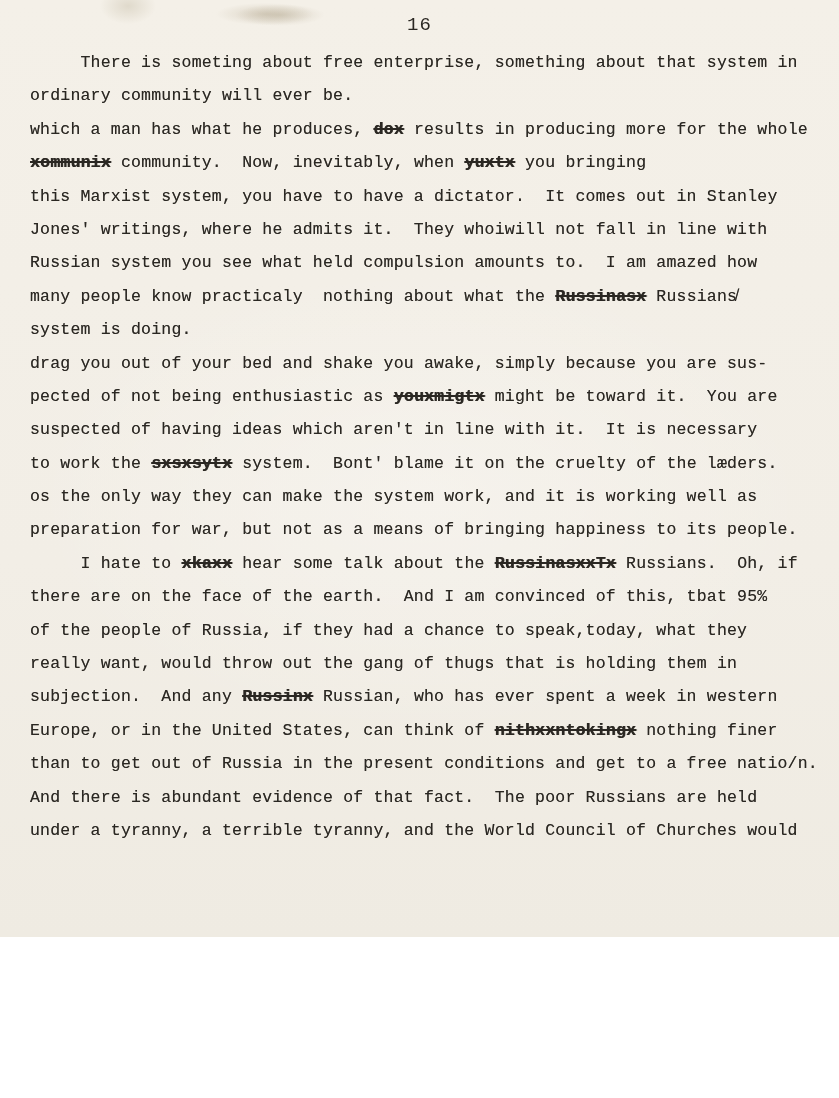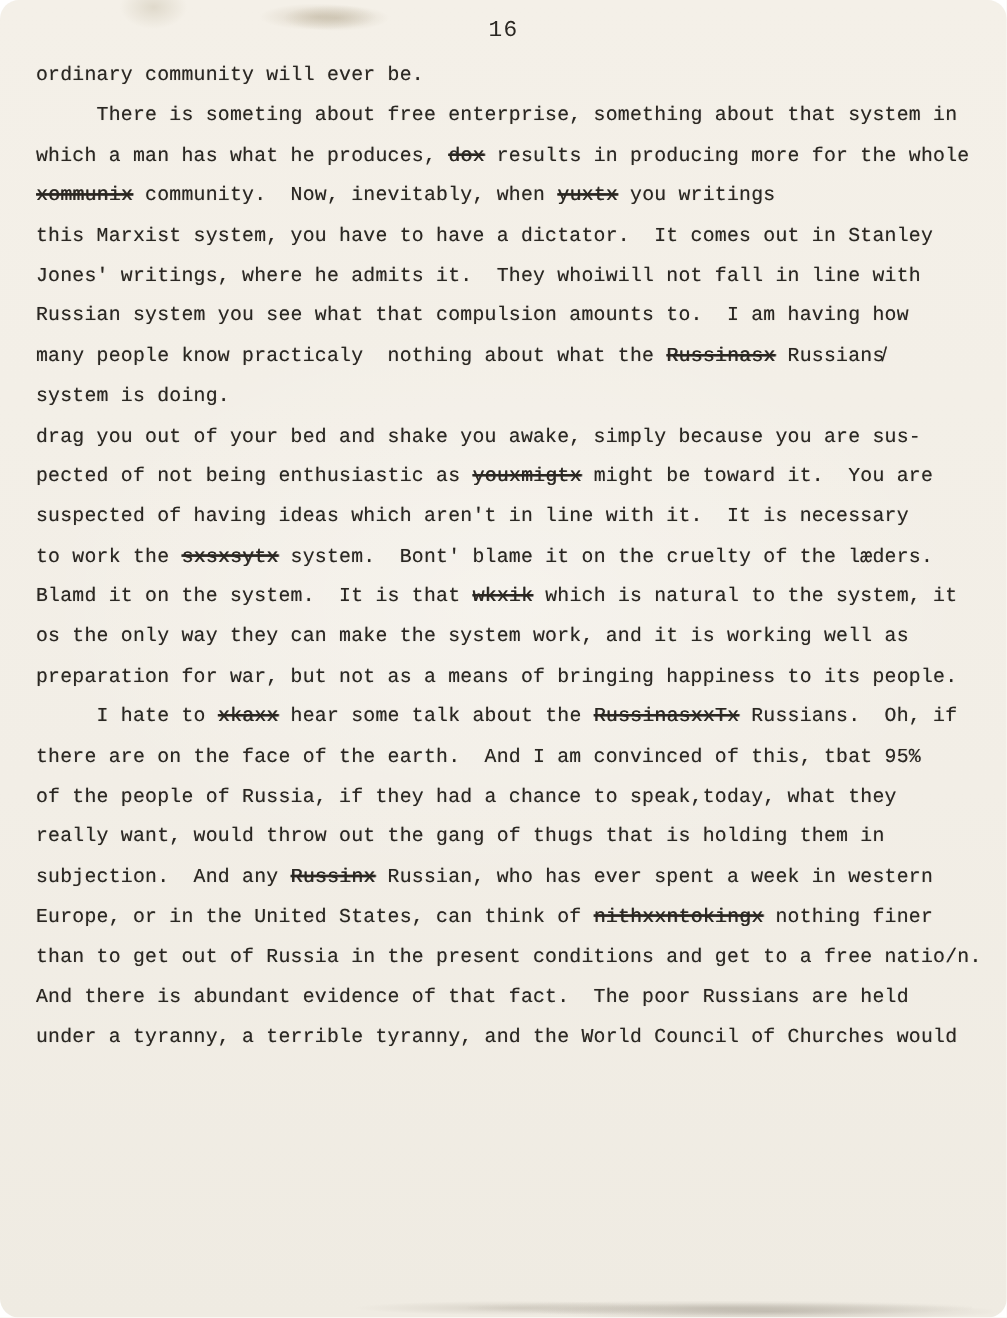--- a/index.html
+++ b/index.html
@@ -6,7 +6,7 @@
   * { margin:0; padding:0; box-sizing:border-box; }
   body { width:839px; height:1098px; font-family:"Liberation Mono","DejaVu Sans Mono",monospace; }
   .paper {
-    position:relative; width:839px; height:1098px; overflow:hidden;
+    position:relative; width:839px; height:937px; overflow:hidden;
     background-color:var(--paper);
     background-image:
       radial-gradient(ellipse 70px 16px at 265px 14px, rgba(190,178,155,.45), transparent 70%),
@@ -15,7 +15,6 @@
       radial-gradient(ellipse 180px 8px at 430px 1090px, rgba(160,152,138,.30), transparent 75%),
       radial-gradient(ellipse 500px 300px at 420px 500px, rgba(255,255,255,.25), transparent 80%),
       linear-gradient(180deg,#f4f0e8 0%,#f2eee6 60%,#efebe2 100%);
-    border-radius: 16px;
   }
   .page-number {
     position:absolute; top:14px; left:0; width:100%;

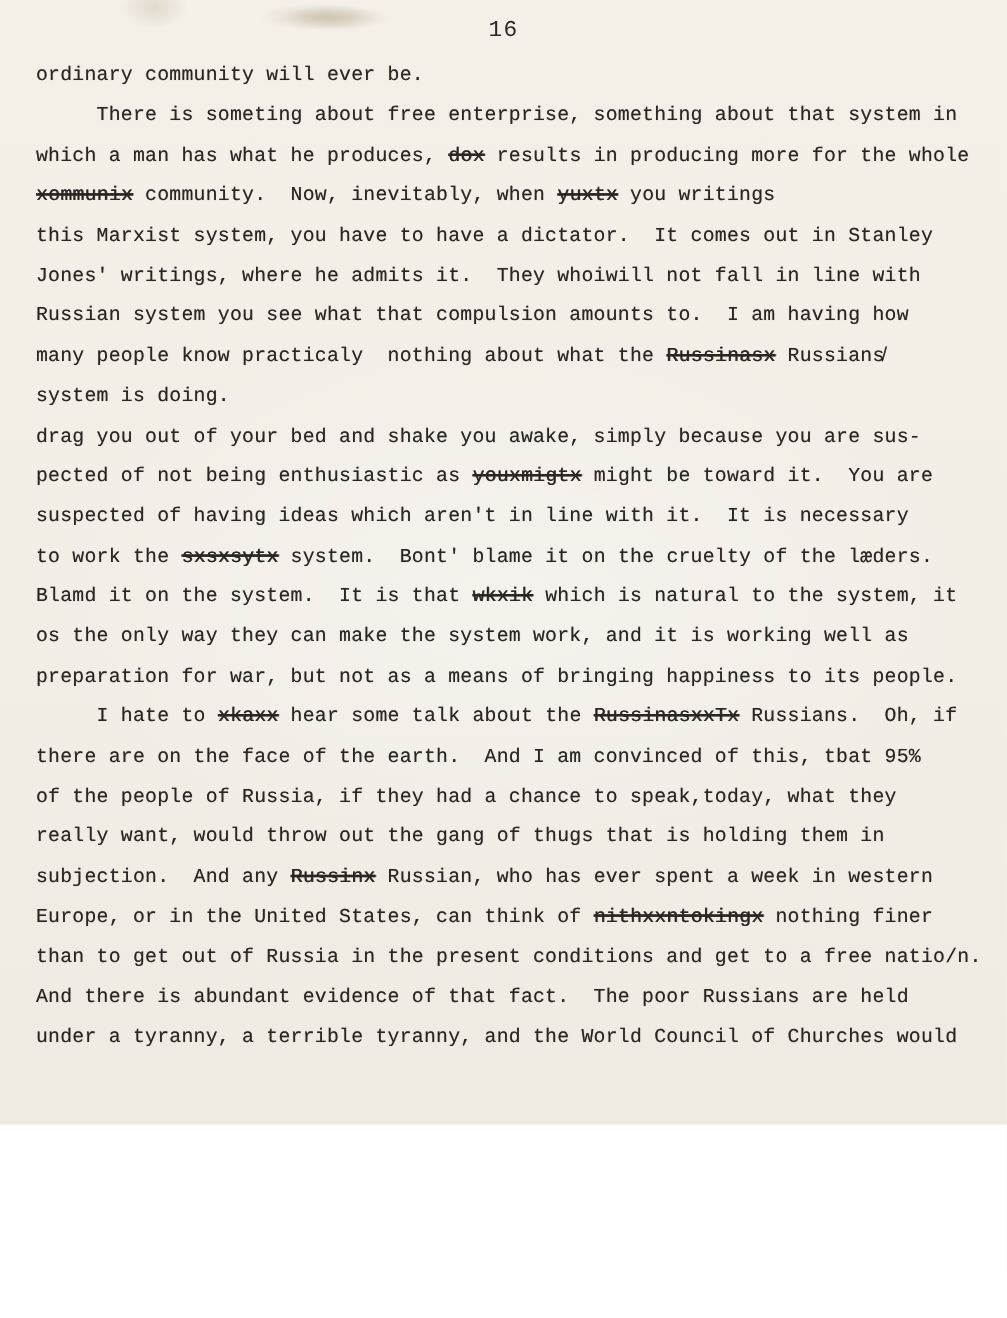--- a/index.html
+++ b/index.html
@@ -46,8 +46,8 @@
   <div class="smudge smudge-a"></div>
   <div class="page-number">16</div>
   <div class="text-block">
+      <div class="line"><span>     There is someting about free enterprise, something about that system in</span></div>
       <div class="line"><span>ordinary community will ever be.</span></div>
-      <div class="line"><span>     There is someting about free enterprise, something about that system in</span></div>
       <div class="line"><span>which a man has what he produces, </span><span class="struck">dox</span><span> results in producing more for the whole</span></div>
       <div class="line"><span class="struck">xommunix</span><span> community.  Now, inevitably, when </span><span class="struck">yuxtx</span><span> you writings</span></div>
       <div class="line"><span>this Marxist system, you have to have a dictator.  It comes out in Stanley</span></div>

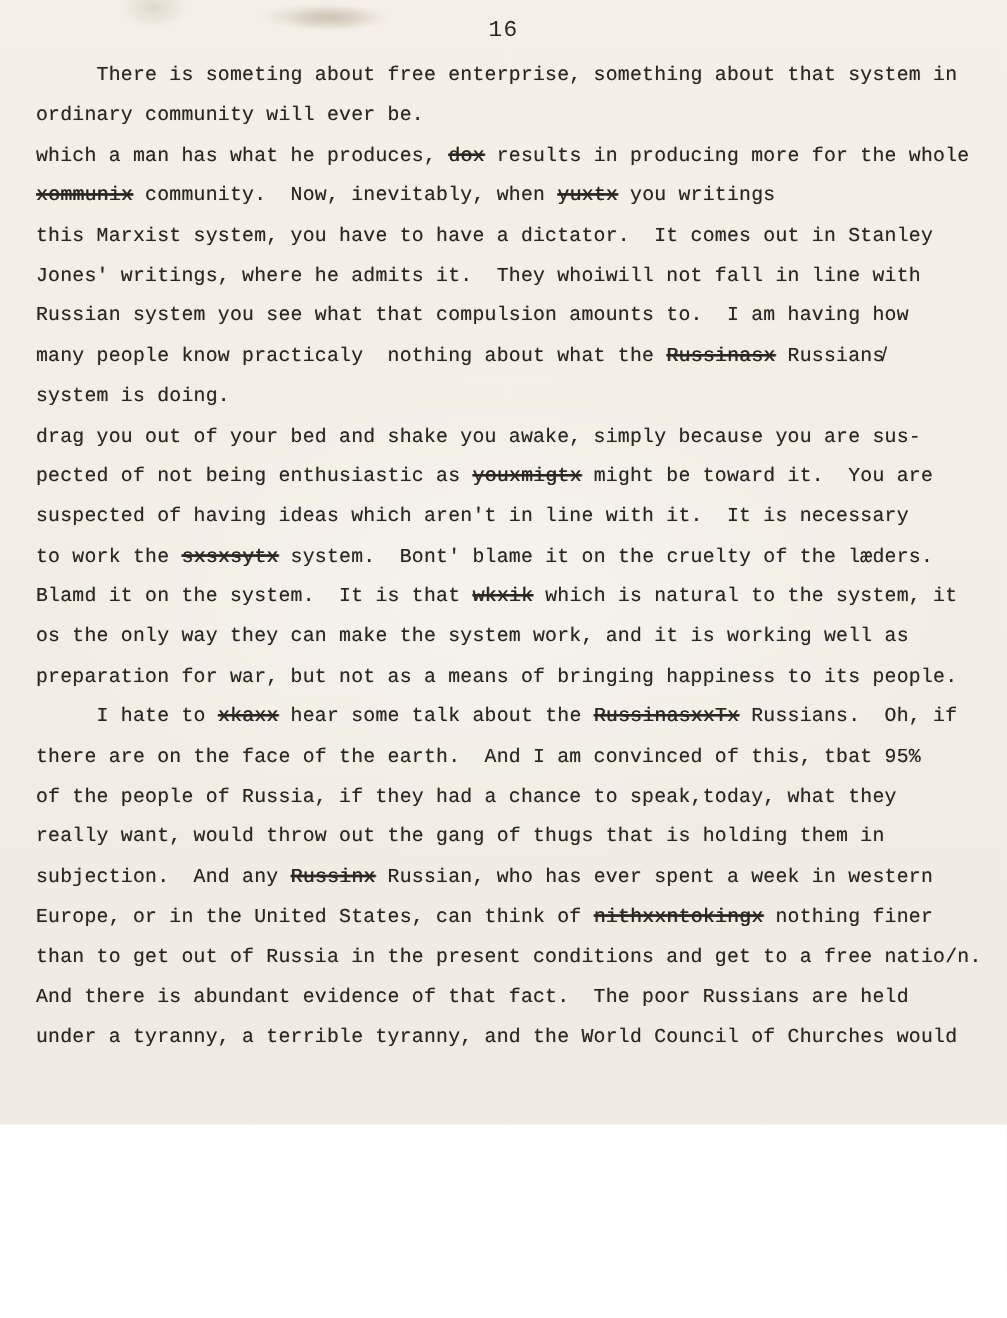--- a/index.html
+++ b/index.html
@@ -27,7 +27,7 @@
     text-shadow:0 0 .6px rgba(42,39,34,.55);
   }
   .struck {
-    font-weight:400;
+    font-weight:700;
     text-decoration:line-through;
     text-decoration-thickness:1.5px;
     text-shadow:.5px 0 0 rgba(42,39,34,.8);

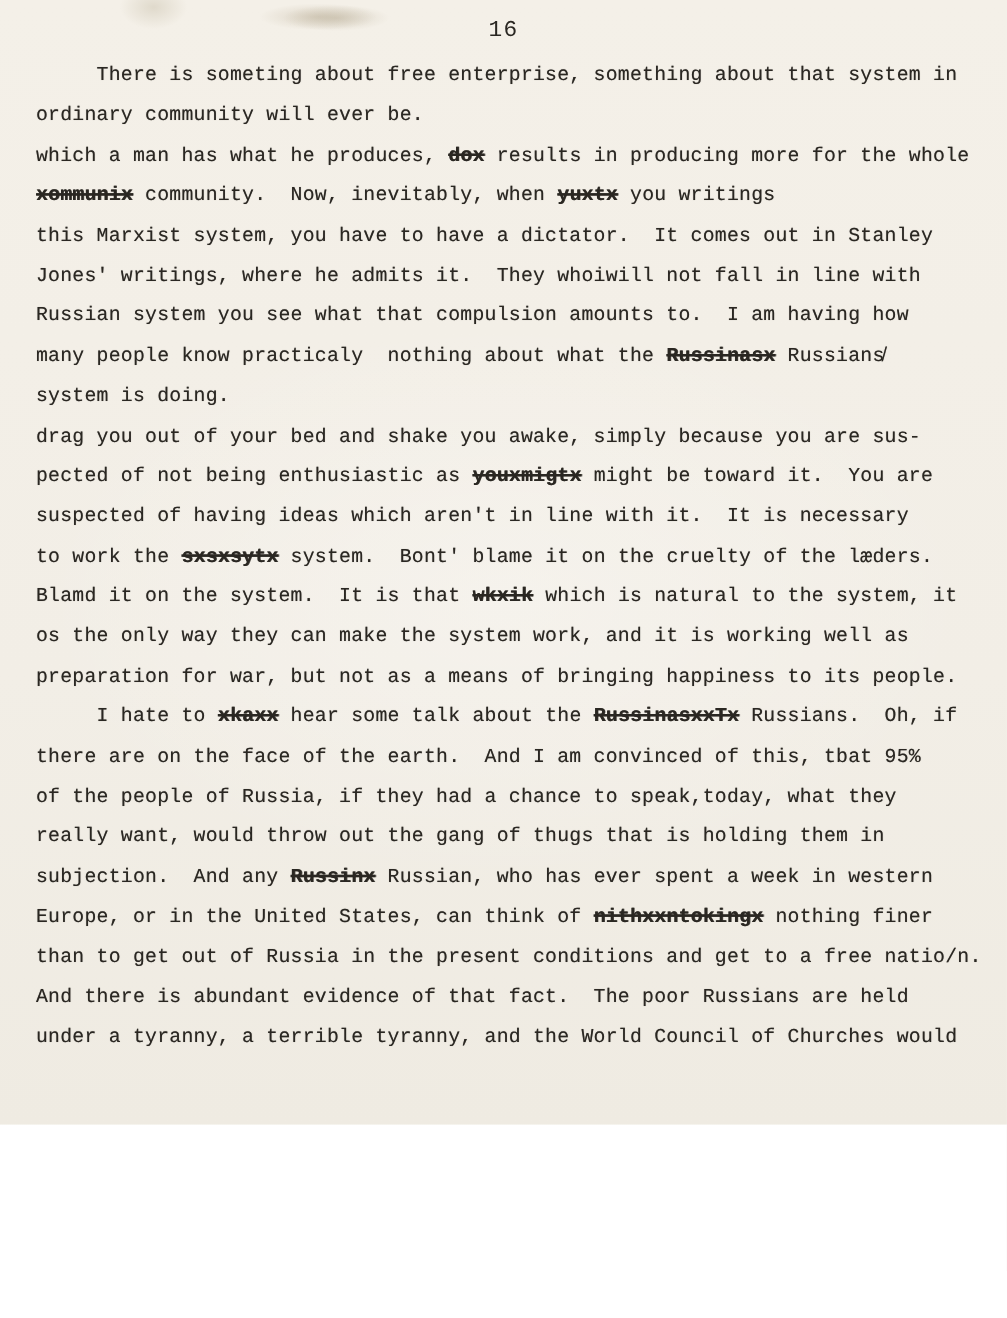--- a/index.html
+++ b/index.html
@@ -49,7 +49,7 @@
       <div class="line"><span>     There is someting about free enterprise, something about that system in</span></div>
       <div class="line"><span>ordinary community will ever be.</span></div>
       <div class="line"><span>which a man has what he produces, </span><span class="struck">dox</span><span> results in producing more for the whole</span></div>
-      <div class="line"><span class="struck">xommunix</span><span> community.  Now, inevitably, when </span><span class="struck">yuxtx</span><span> you writings</span></div>
+      <div class="line"><span class="struck">xommunix</span><span> community.  Now, inevitably, when </span><span class="struck">yuxtx</span><span> you bringing</span></div>
       <div class="line"><span>this Marxist system, you have to have a dictator.  It comes out in Stanley</span></div>
       <div class="line"><span>Jones' writings, where he admits it.  They whoiwill not fall in line with</span></div>
       <div class="line"><span>Russian system you see what that compulsion amounts to.  I am having how</span></div>

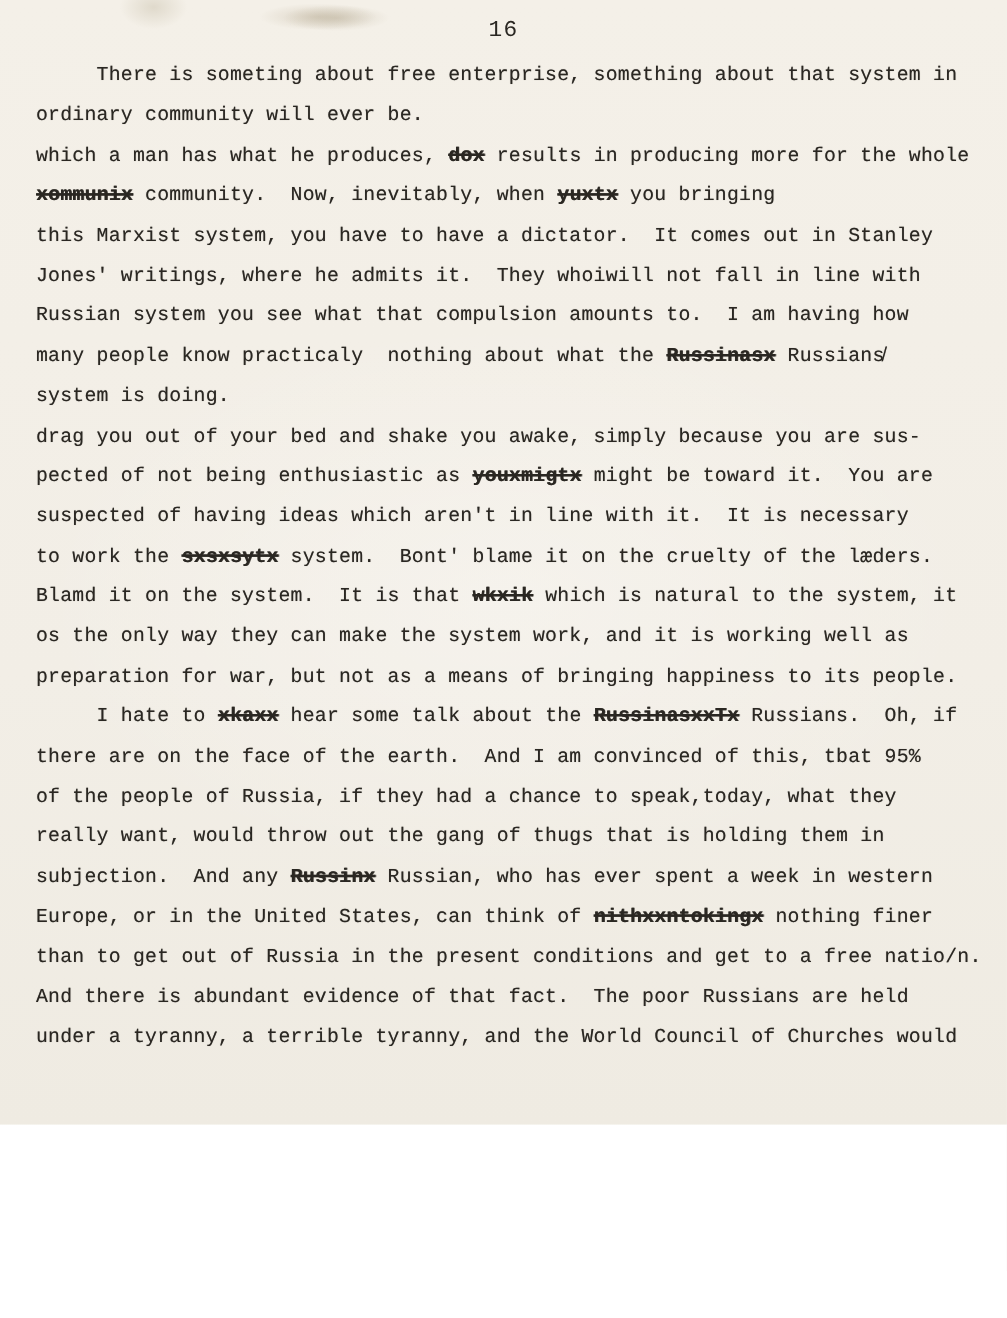--- a/index.html
+++ b/index.html
@@ -52,7 +52,7 @@
       <div class="line"><span class="struck">xommunix</span><span> community.  Now, inevitably, when </span><span class="struck">yuxtx</span><span> you bringing</span></div>
       <div class="line"><span>this Marxist system, you have to have a dictator.  It comes out in Stanley</span></div>
       <div class="line"><span>Jones' writings, where he admits it.  They whoiwill not fall in line with</span></div>
-      <div class="line"><span>Russian system you see what that compulsion amounts to.  I am having how</span></div>
+      <div class="line"><span>Russian system you see what held compulsion amounts to.  I am amazed how</span></div>
       <div class="line"><span>many people know practicaly  nothing about what the </span><span class="struck">Russinasx</span><span> Russian</span><span>s̸</span></div>
       <div class="line"><span>system is doing.</span></div>
       <div class="line"><span>drag you out of your bed and shake you awake, simply because you are sus-</span></div>

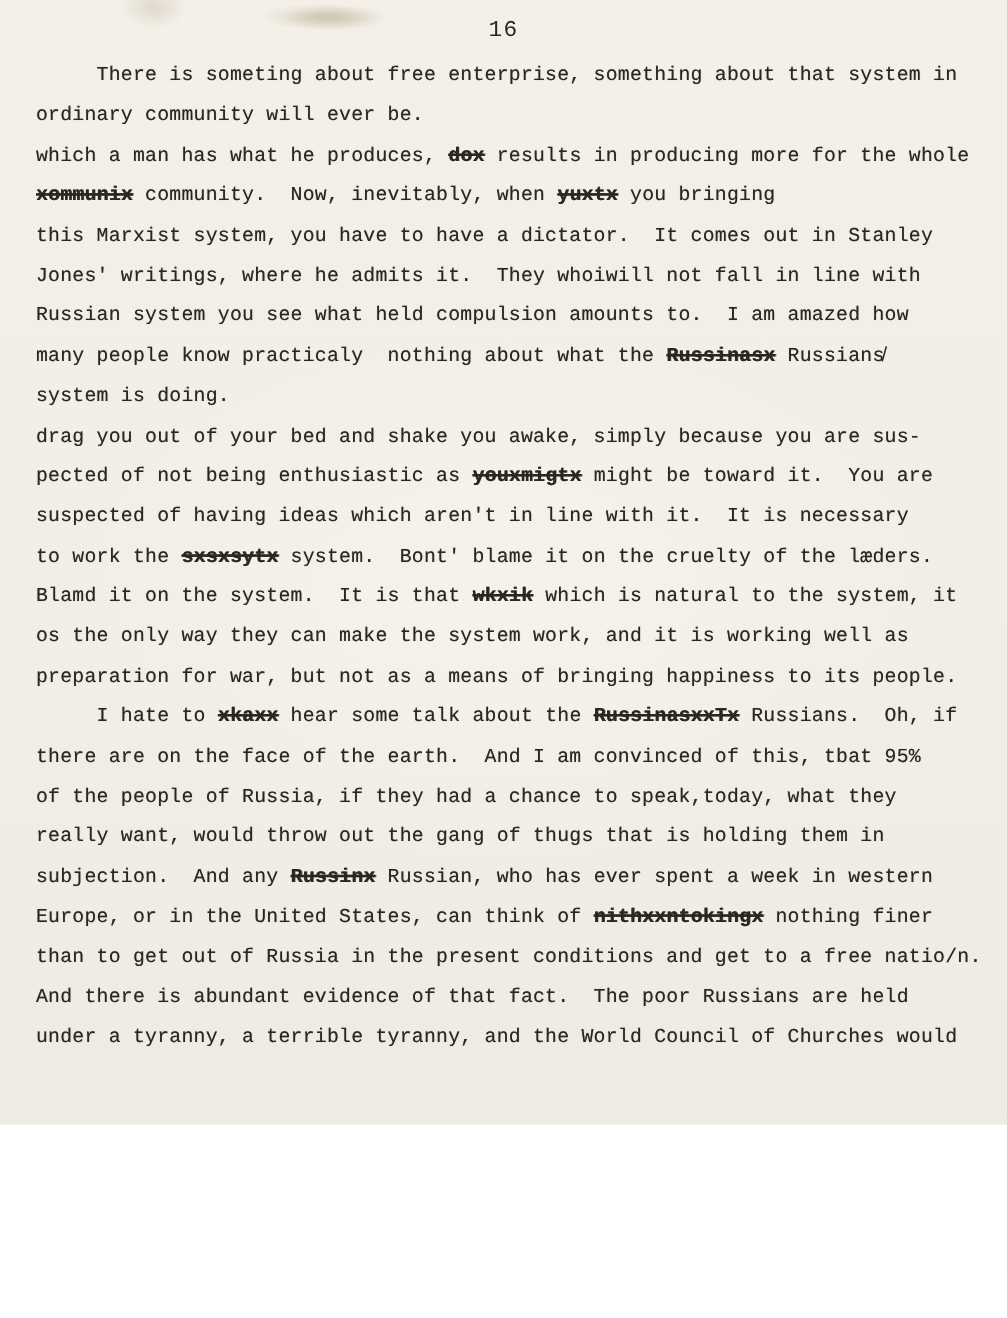--- a/index.html
+++ b/index.html
@@ -59,7 +59,6 @@
       <div class="line"><span>pected of not being enthusiastic as </span><span class="struck">youxmigtx</span><span> might be toward it.  You are</span></div>
       <div class="line"><span>suspected of having ideas which aren't in line with it.  It is necessary</span></div>
       <div class="line"><span>to work the </span><span class="struck">sxsxsytx</span><span> system.  Bont' blame it on the cruelty of the læders.</span></div>
-      <div class="line"><span>Blamd it on the system.  It is that </span><span class="struck">wkxik</span><span> which is natural to the system, it</span></div>
       <div class="line"><span>os the only way they can make the system work, and it is working well as</span></div>
       <div class="line"><span>preparation for war, but not as a means of bringing happiness to its people.</span></div>
       <div class="line"><span>     I hate to </span><span class="struck">xkaxx</span><span> hear some talk about the </span><span class="struck">RussinasxxTx</span><span> Russians.  Oh, if</span></div>

